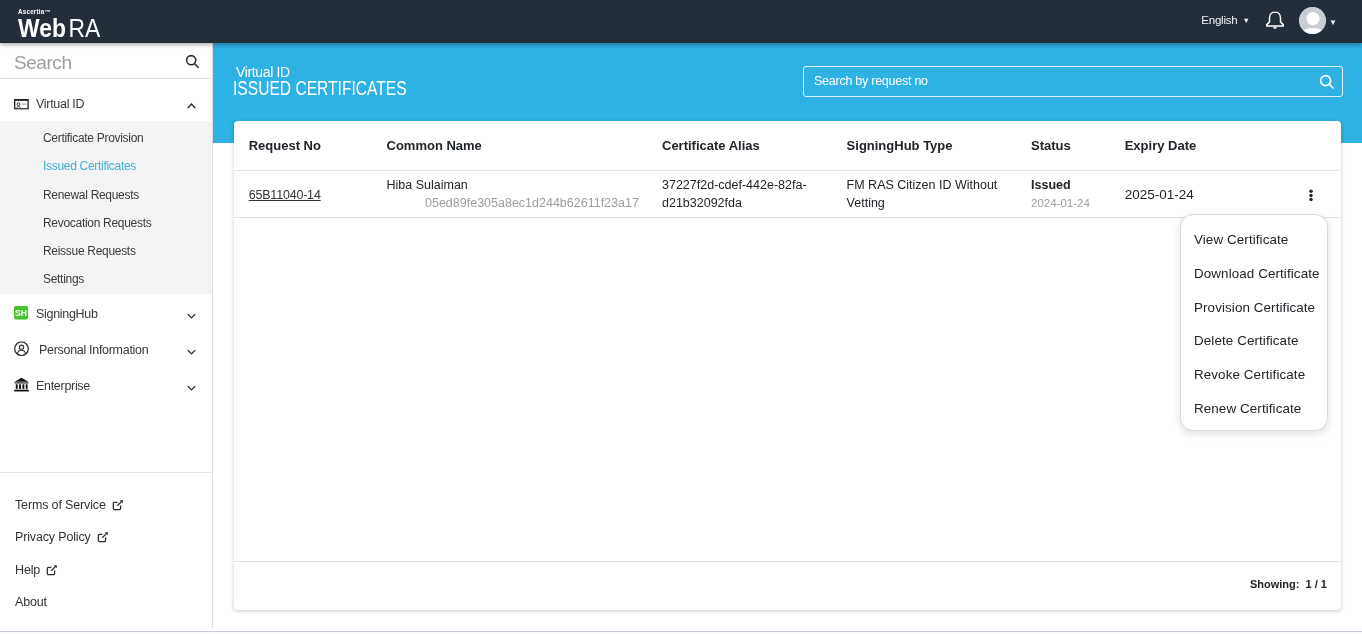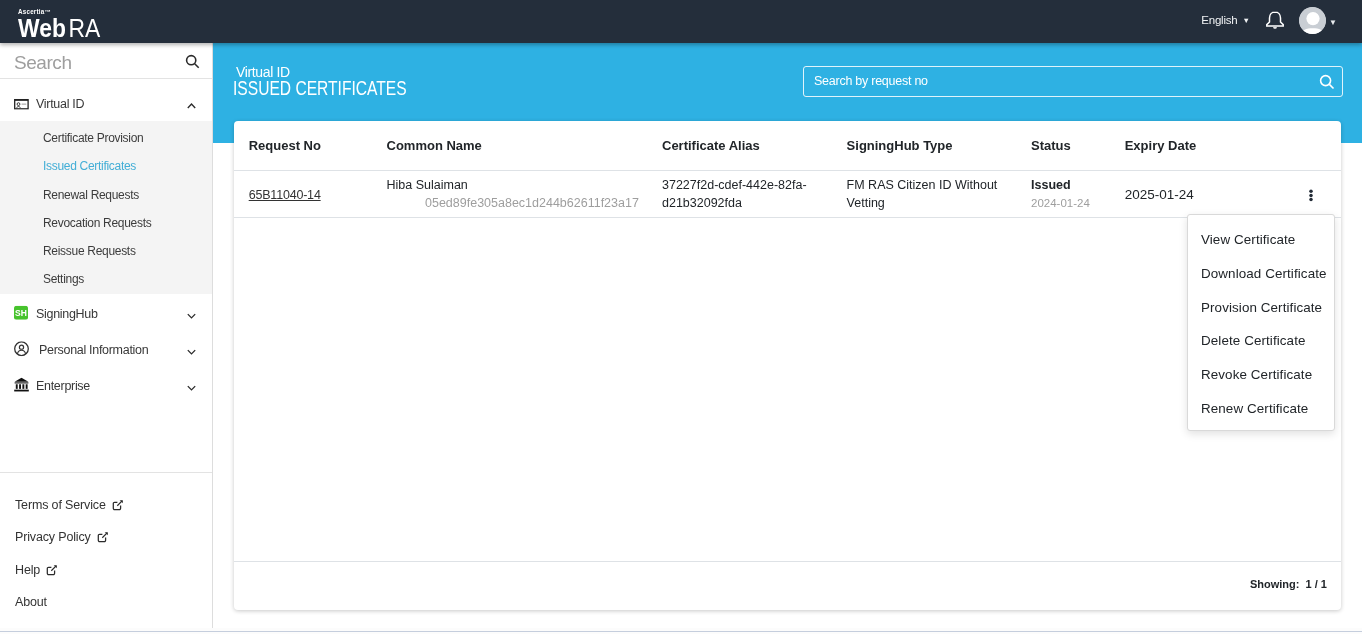--- a/index.html
+++ b/index.html
@@ -60,7 +60,7 @@
 #kebab { position:absolute; left:1073.7px; top:10px; }
 
 
-#menu { position:absolute; left:1180px; top:214px; width:148px; height:217px; background:#fff; border:1px solid #d9d9d9; border-radius:3px; box-shadow:0 3px 8px rgba(0,0,0,.12); padding-top:8px;margin-left:7px; }
+#menu { position:absolute; left:1180px; top:214px; width:148px; height:217px; background:#fff; border:1px solid #d9d9d9; border-radius:13px; box-shadow:0 3px 8px rgba(0,0,0,.12); padding-top:8px; }
 #menu a { display:block; height:33.8px; line-height:33.8px; padding-left:13px; font-size:13.4px; letter-spacing:0.1px; color:#212529; text-decoration:none; white-space:nowrap; }
 
 

